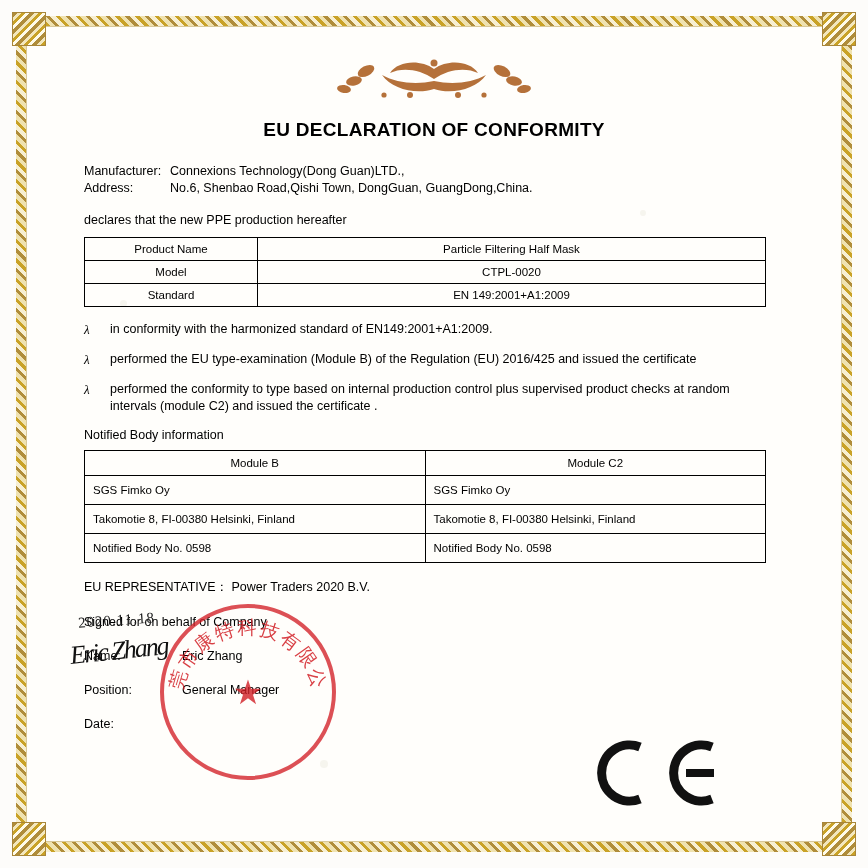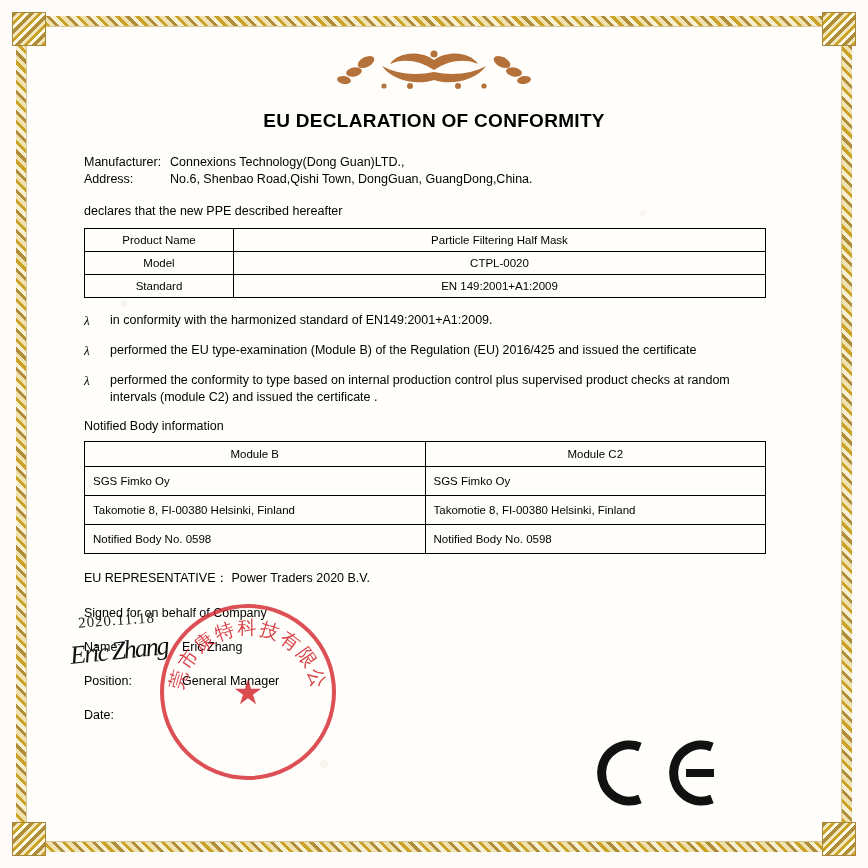--- a/index.html
+++ b/index.html
@@ -70,7 +70,7 @@
   .content {
     position: absolute;
     left: 52px;
-    top: 40px;
+    top: 49px;
     width: 764px;
     height: 788px;
     box-sizing: border-box;

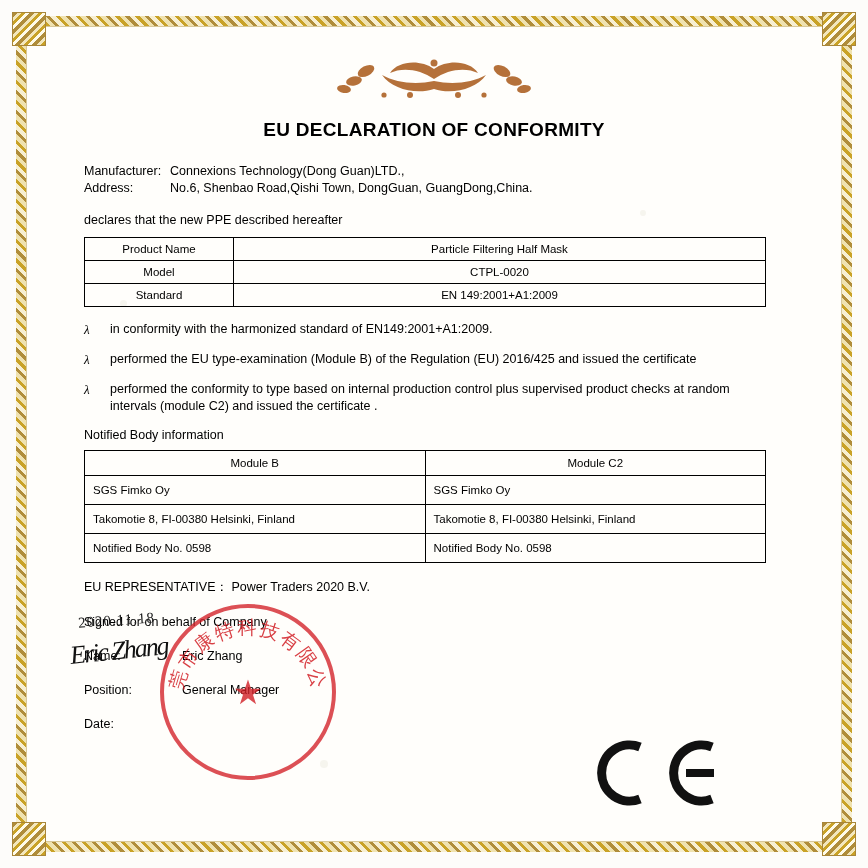--- a/index.html
+++ b/index.html
@@ -298,7 +298,7 @@
       <div class="kv-value">No.6, Shenbao Road,Qishi Town, DongGuan, GuangDong,China.</div>
     </div>
 
-    <div class="declares">declares that the new PPE described hereafter</div>
+    <div class="declares">declares that the new PPE production hereafter</div>
 
     <table class="prod">
       <tbody>

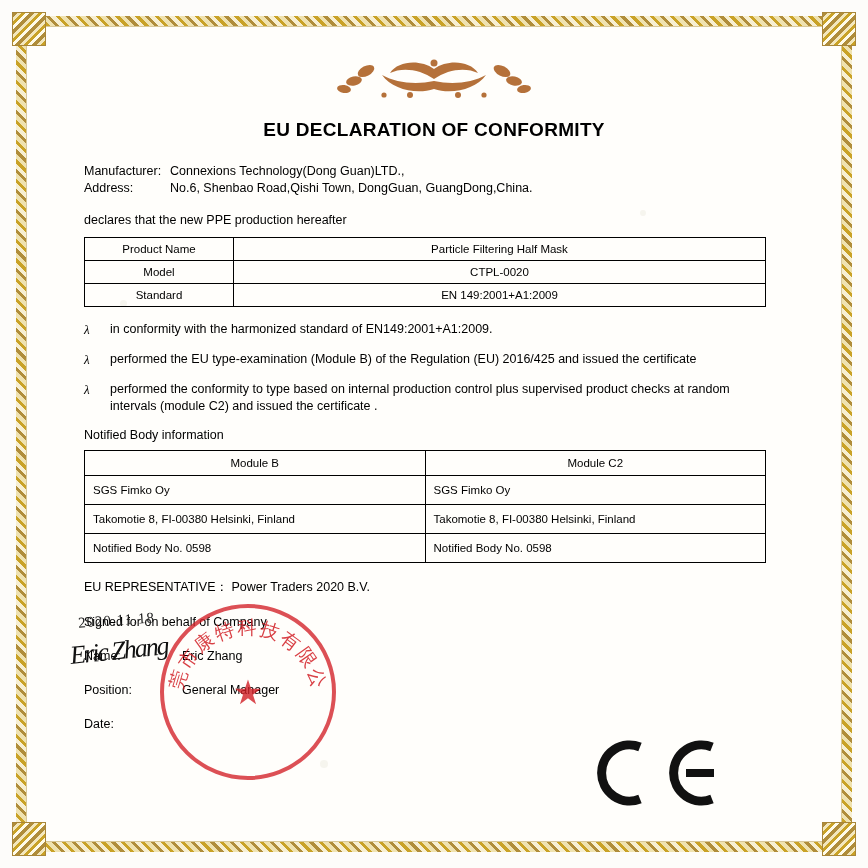--- a/index.html
+++ b/index.html
@@ -117,7 +117,7 @@
   table.prod td {
     border: 1px solid #000;
     height: 18px;
-    padding: 2px 4px;
+    padding: 2px 16px;
     text-align: center;
   }
   table.prod td.first { width: 140px; }

